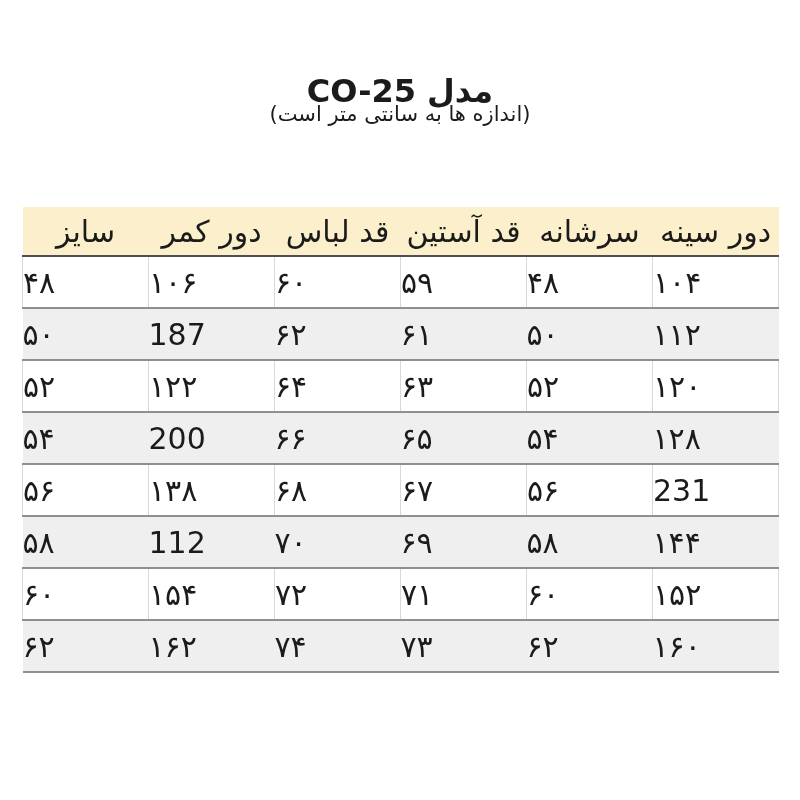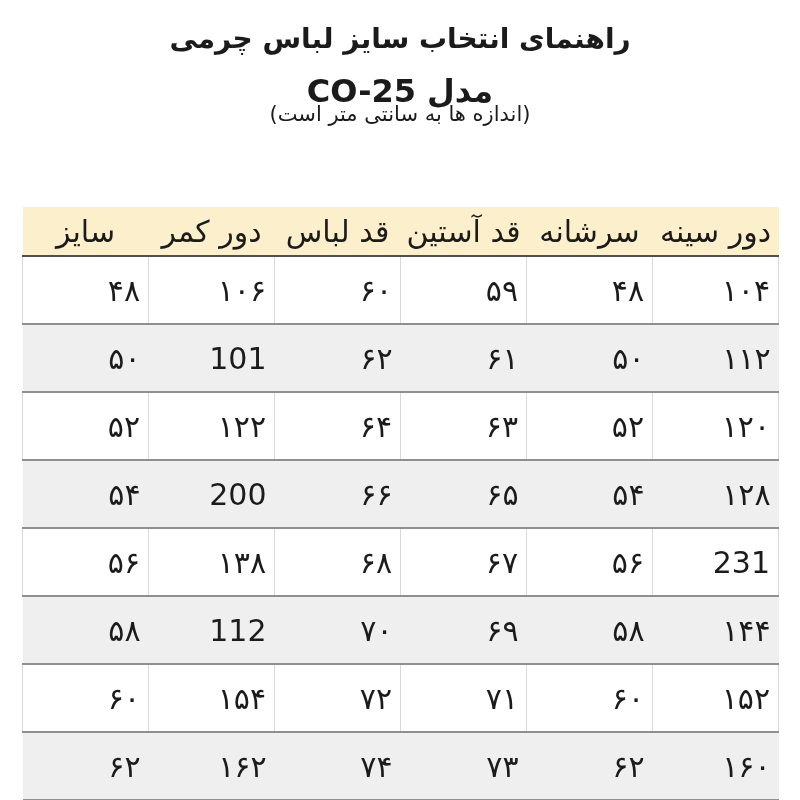--- a/index.html
+++ b/index.html
@@ -50,7 +50,6 @@
 <body>
 
 <div class="page">
-  <div class="title-line t1">راهنمای انتخاب سایز لباس چرمی</div>
   <div class="title-line t2">مدل CO-25</div>
   <div class="title-line t3">(اندازه ها به سانتی متر است)</div>
 

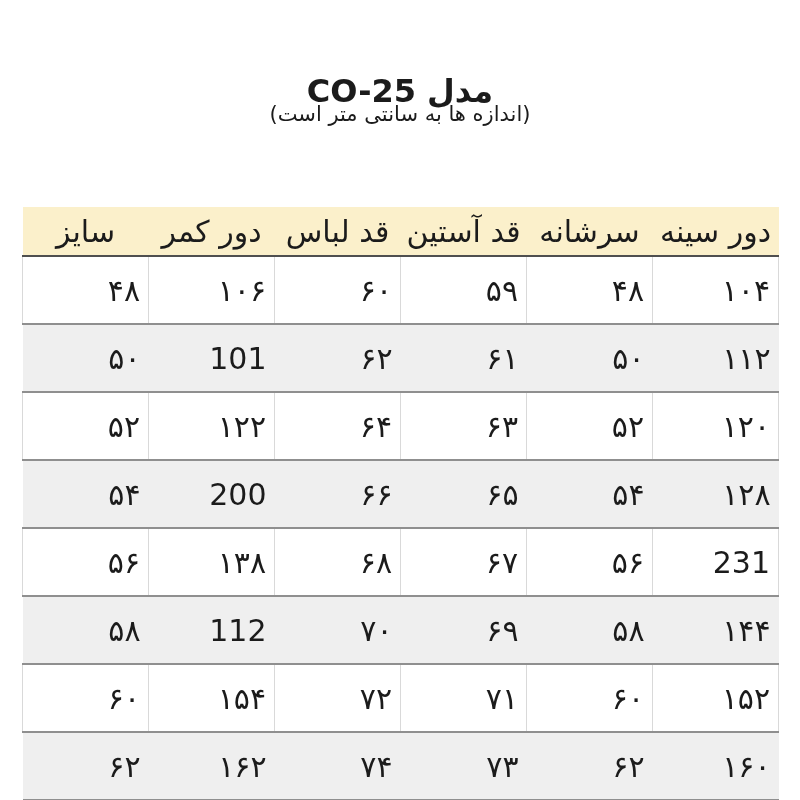--- a/index.html
+++ b/index.html
@@ -33,9 +33,9 @@
     padding:0;
   }
   .size-table td{
-    height:50px;text-align:right;vertical-align:middle;
+    height:50px;text-align:left;vertical-align:middle;
     border-bottom:2px solid var(--row-sep);
-    padding:8px;
+    padding:0;
   }
   .size-table tbody tr:nth-child(odd) td{
     background:#ffffff;

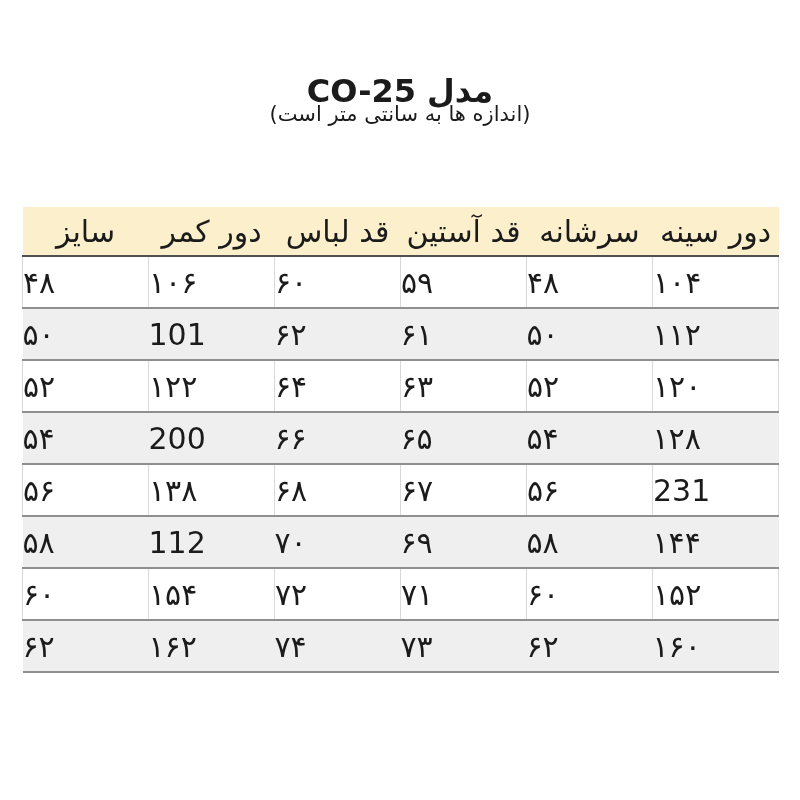--- a/index.html
+++ b/index.html
@@ -78,7 +78,7 @@
           <td>۵۰</td>
           <td>۶۱</td>
           <td>۶۲</td>
-          <td>101</td>
+          <td>187</td>
           <td>۵۰</td>
         </tr>
         <tr>

